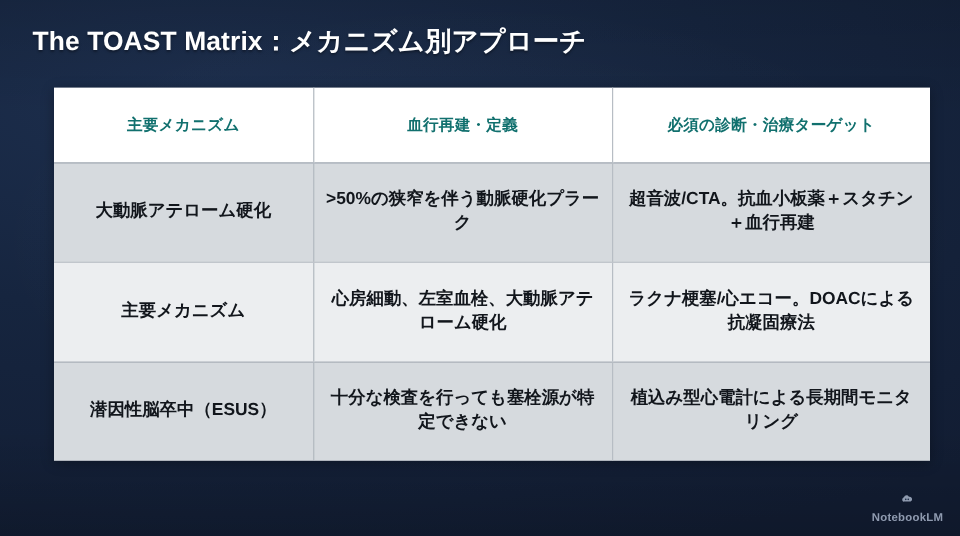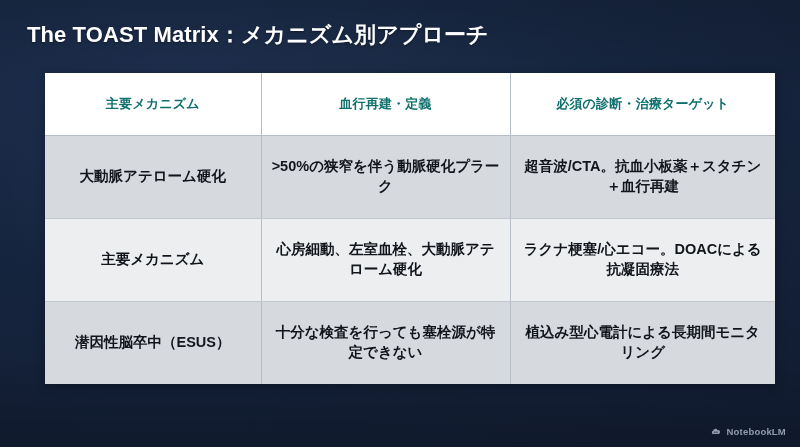--- a/index.html
+++ b/index.html
@@ -113,6 +113,7 @@
     letter-spacing: 0.2px;
     opacity: 0.92;
     z-index: 4;
+    flex-direction: column;
   }
   .watermark .wm-icon {
     display: inline-block;

